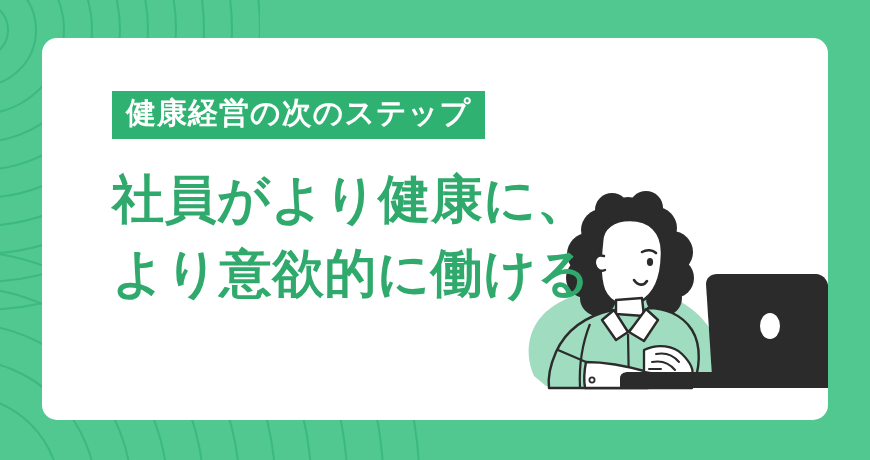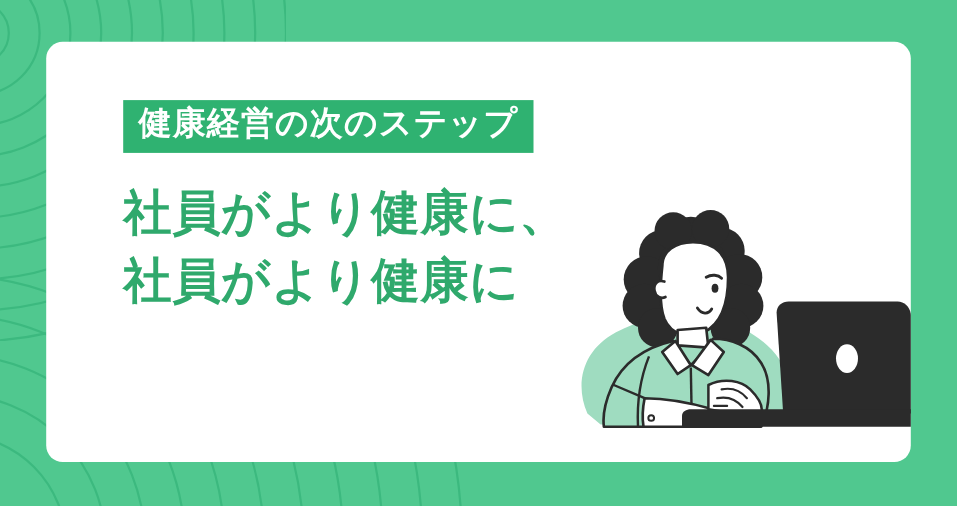--- a/index.html
+++ b/index.html
@@ -54,7 +54,7 @@
     position:absolute;
     left:70px; top:125px;
     color:#2fa96c;
-    font-size:44px;
+    font-size:52px;
     font-weight:bold;
     line-height:1.42;
     letter-spacing:0.5px;

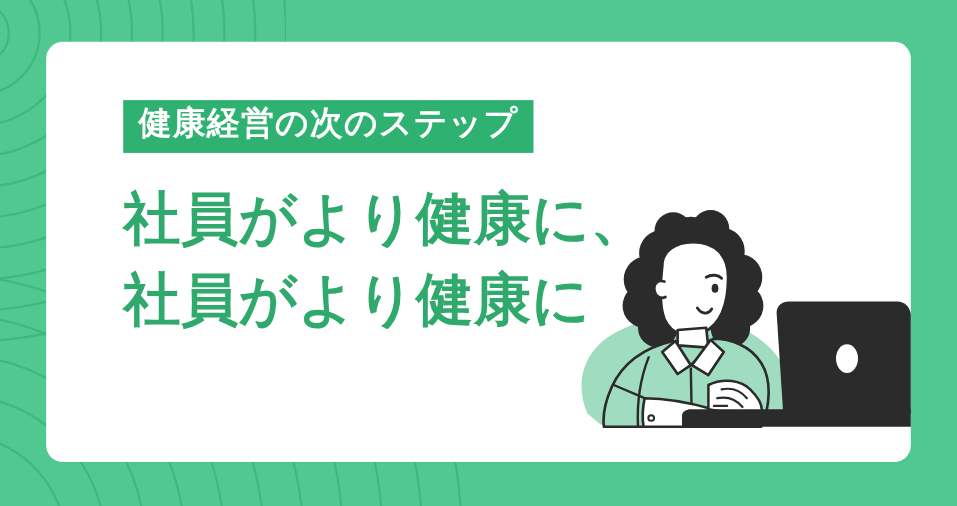--- a/index.html
+++ b/index.html
@@ -181,7 +181,7 @@
 
     <h1 id="heading">
       <span class="hl">社員がより健康に、</span>
-      <span class="hl">社員がより健康に</span>
+      <span class="hl">より意欲的に働ける</span>
     </h1>
 
   </div>

